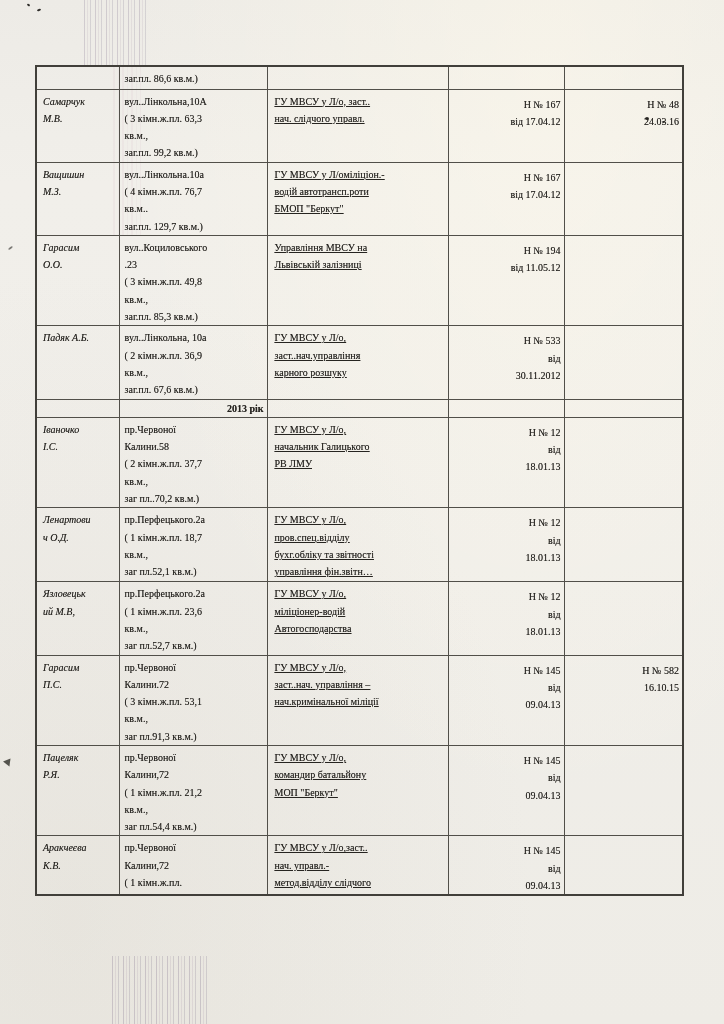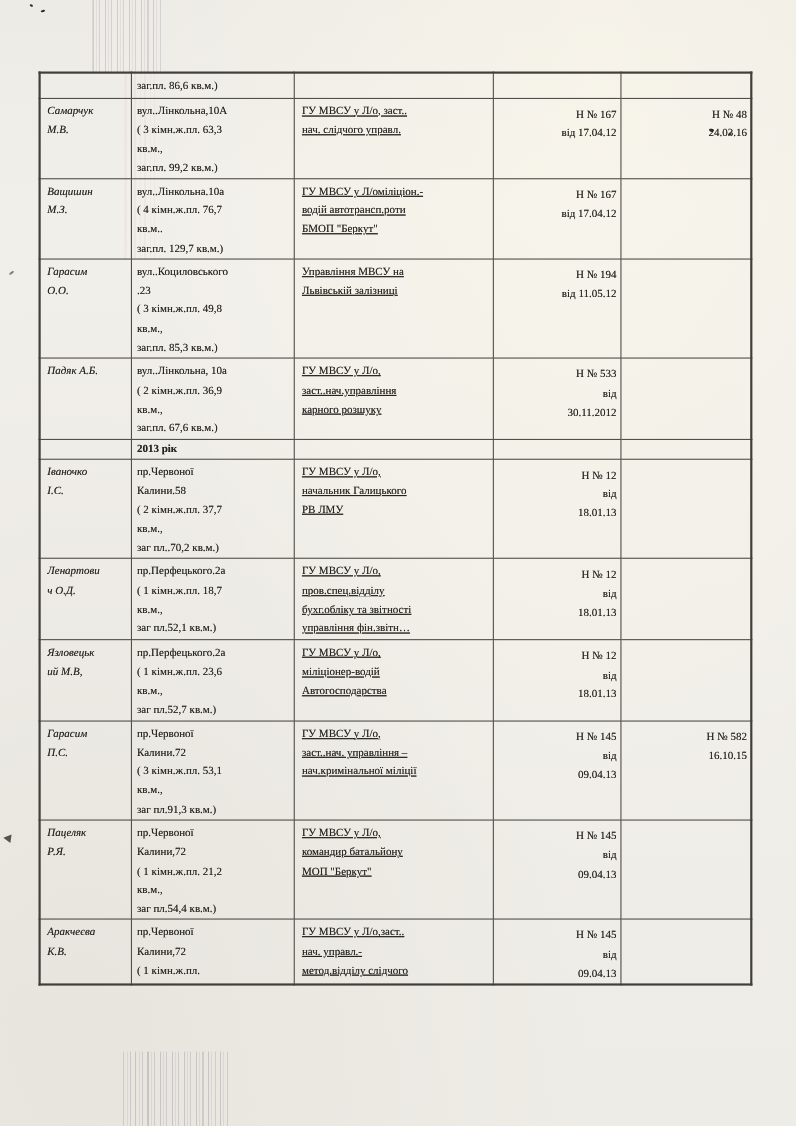--- a/index.html
+++ b/index.html
@@ -25,7 +25,7 @@
   td.c-addr{padding-top:3px;}
   td.c-pos{padding-left:7px;padding-top:3px;text-decoration:underline;}
   td.c-num{text-align:right;padding-top:6px;}
-  td.c-year{text-align:left;font-weight:bold;padding-top:0;}
+  td.c-year{text-align:right;font-weight:bold;padding-top:0;}
   
   .streaks{position:absolute;pointer-events:none;
     background:repeating-linear-gradient(90deg,

